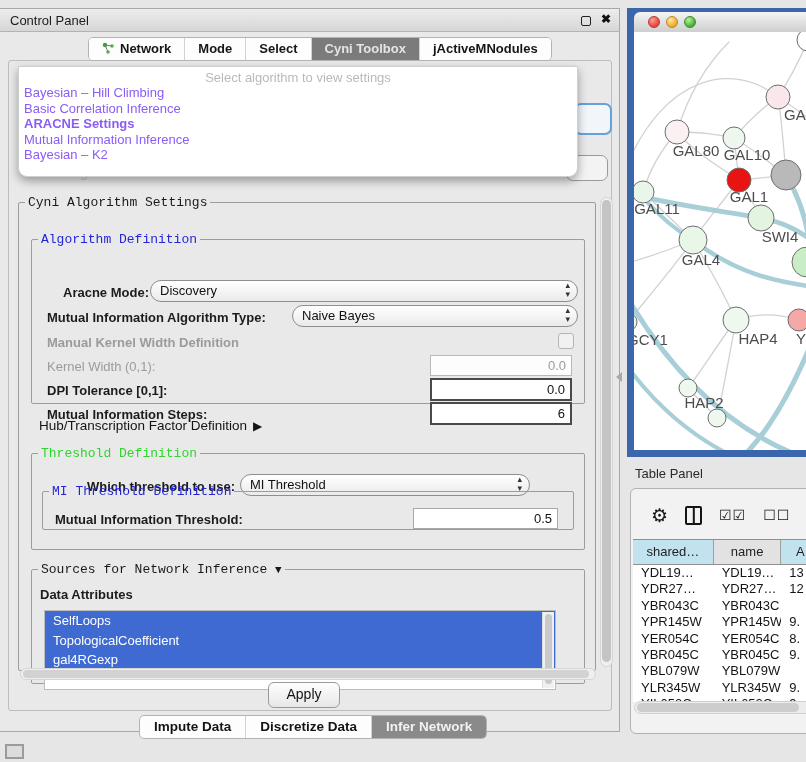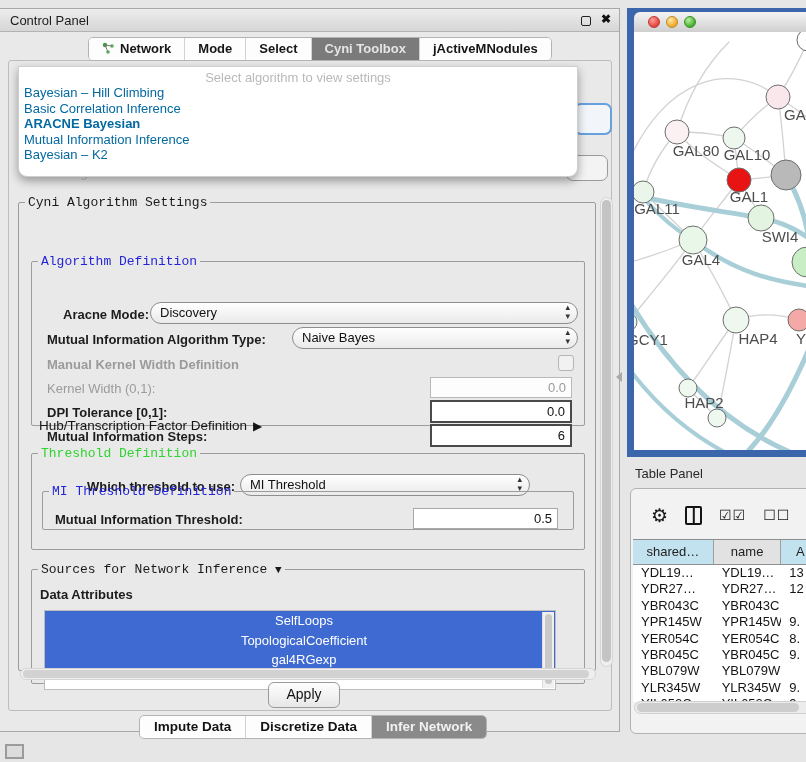--- a/index.html
+++ b/index.html
@@ -35,7 +35,7 @@
          border:1px solid #cfcfcf;border-radius:0 0 9px 9px;box-shadow:0 4px 10px rgba(0,0,0,.35);
          z-index:40;box-sizing:border-box;}
   .popup-hint{text-align:center;font-size:13px;color:#b9b9b9;padding-top:3px;height:15px;}
-  .popup-item{font-size:13px;color:#0369a1;padding:1px 0 0 5px;height:14.6px;line-height:14px;white-space:nowrap;}
+  .popup-item{font-size:13px;color:#8b5cf6;padding:1px 0 0 5px;height:14.6px;line-height:14px;white-space:nowrap;}
   .popup-item.bold{font-weight:bold;}
   
   fieldset{position:absolute;border:1px solid #9c9c9c;border-radius:2px;margin:0;padding:0;box-sizing:border-box;}

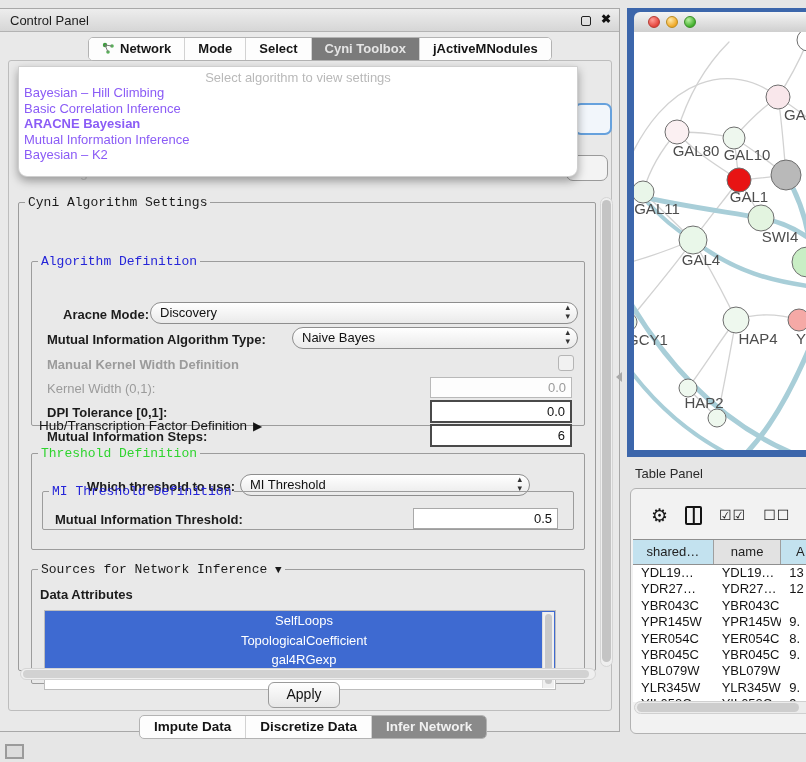--- a/index.html
+++ b/index.html
@@ -169,7 +169,7 @@
       <div id="popup-list">
           <div class="popup-item">Bayesian – Hill Climbing</div>
           <div class="popup-item">Basic Correlation Inference</div>
-          <div class="popup-item bold">ARACNE Bayesian</div>
+          <div class="popup-item bold">ARACNE Settings</div>
           <div class="popup-item">Mutual Information Inference</div>
           <div class="popup-item">Bayesian – K2</div>
         </div>

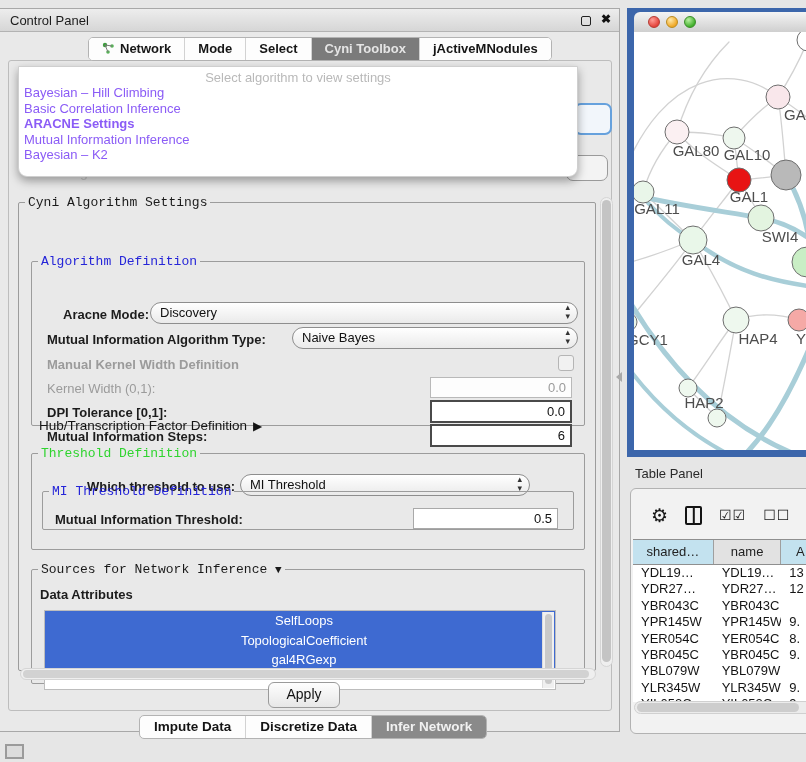--- a/index.html
+++ b/index.html
@@ -41,7 +41,7 @@
   fieldset{position:absolute;border:1px solid #9c9c9c;border-radius:2px;margin:0;padding:0;box-sizing:border-box;}
   legend{font-size:13px;padding:0 3px;margin-left:6px;white-space:nowrap;font-family:Liberation Mono, monospace;}
   .fs-settings{left:18px;top:186px;width:578px;height:476px;}
-  .fs-alg{left:12px;top:22px;width:554px;height:172px;margin-top:22px;}
+  .fs-alg{left:12px;top:22px;width:554px;height:172px;}
   .fs-alg legend{color:#2525d8;}
   .fs-thresh{left:12px;top:236px;width:554px;height:104px;}
   .fs-thresh legend{color:#2fd42f;}

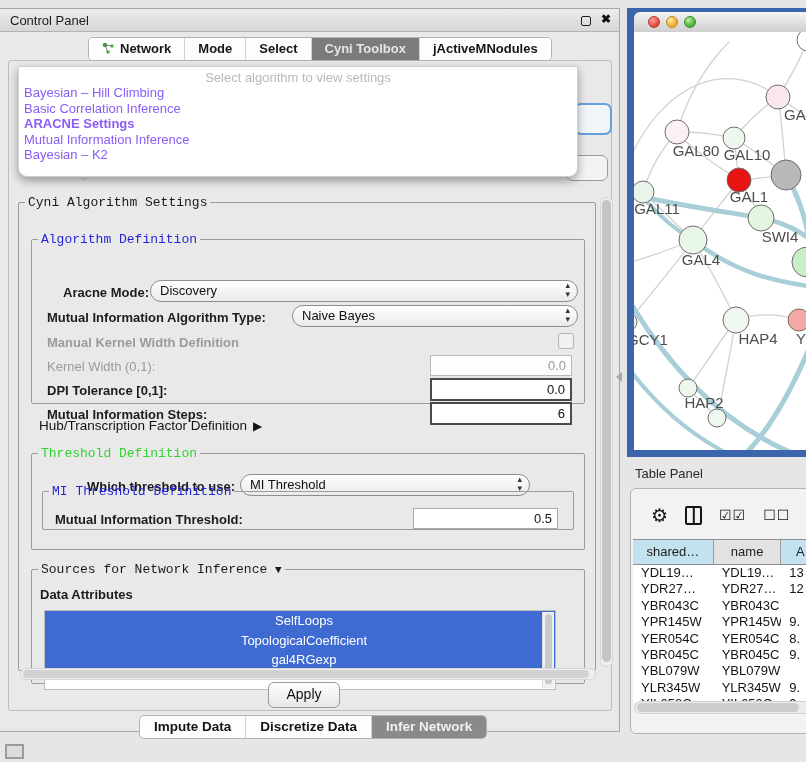--- a/index.html
+++ b/index.html
@@ -68,7 +68,7 @@
   
   .attr-list{position:absolute;left:12px;top:33px;width:512px;height:80px;background:#fff;
              border:1px solid #bdbdbd;overflow:hidden;box-sizing:border-box;}
-  .attr-item{background:#3e6ad1;color:#fff;font-size:13px;height:19.5px;line-height:19px;padding-left:8px;text-align:center;}
+  .attr-item{background:#3e6ad1;color:#fff;font-size:13px;height:19.5px;line-height:19px;padding-left:8px;}
   .attr-scroll{position:absolute;right:1px;top:1px;width:11px;height:76px;background:#f0f0f0;border-left:1px solid #ddd;}
   .attr-thumb{position:absolute;left:2px;top:2px;width:7px;height:70px;background:#c9c9c9;border-radius:4px;}
   

